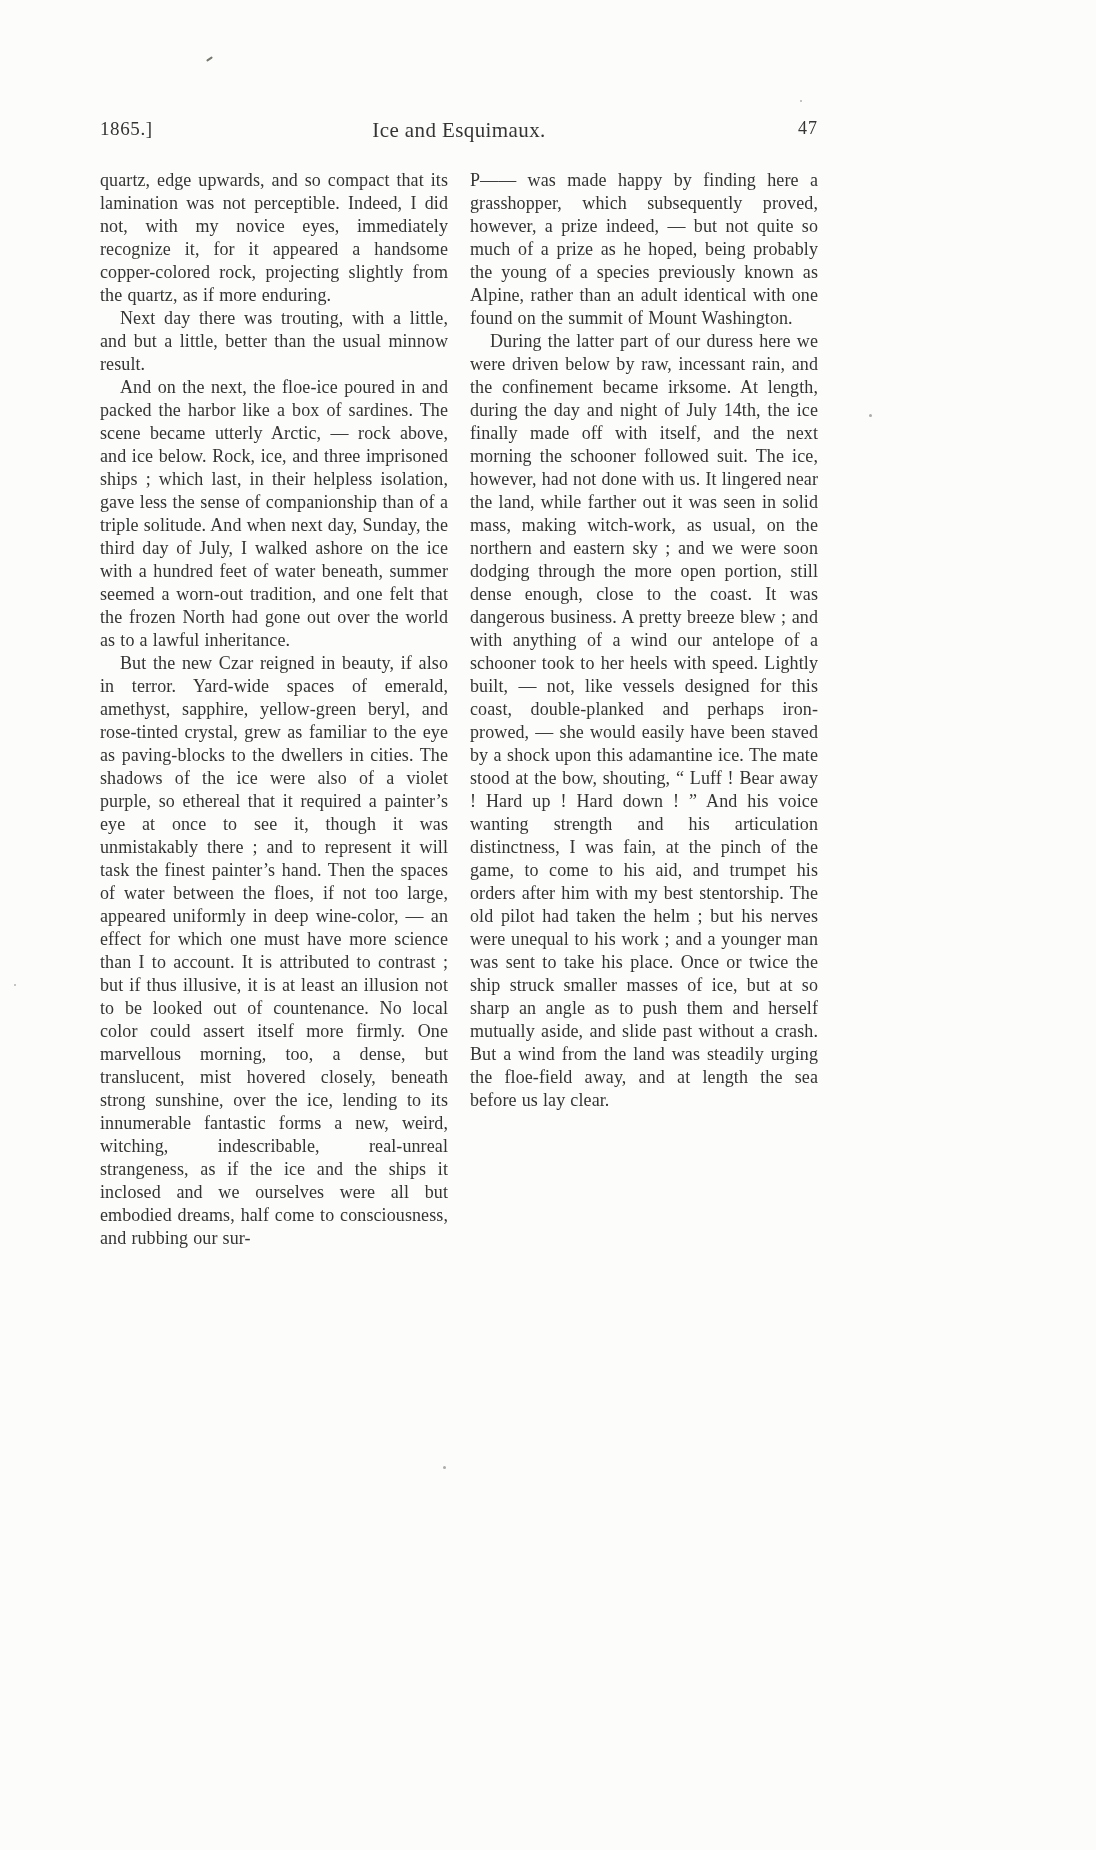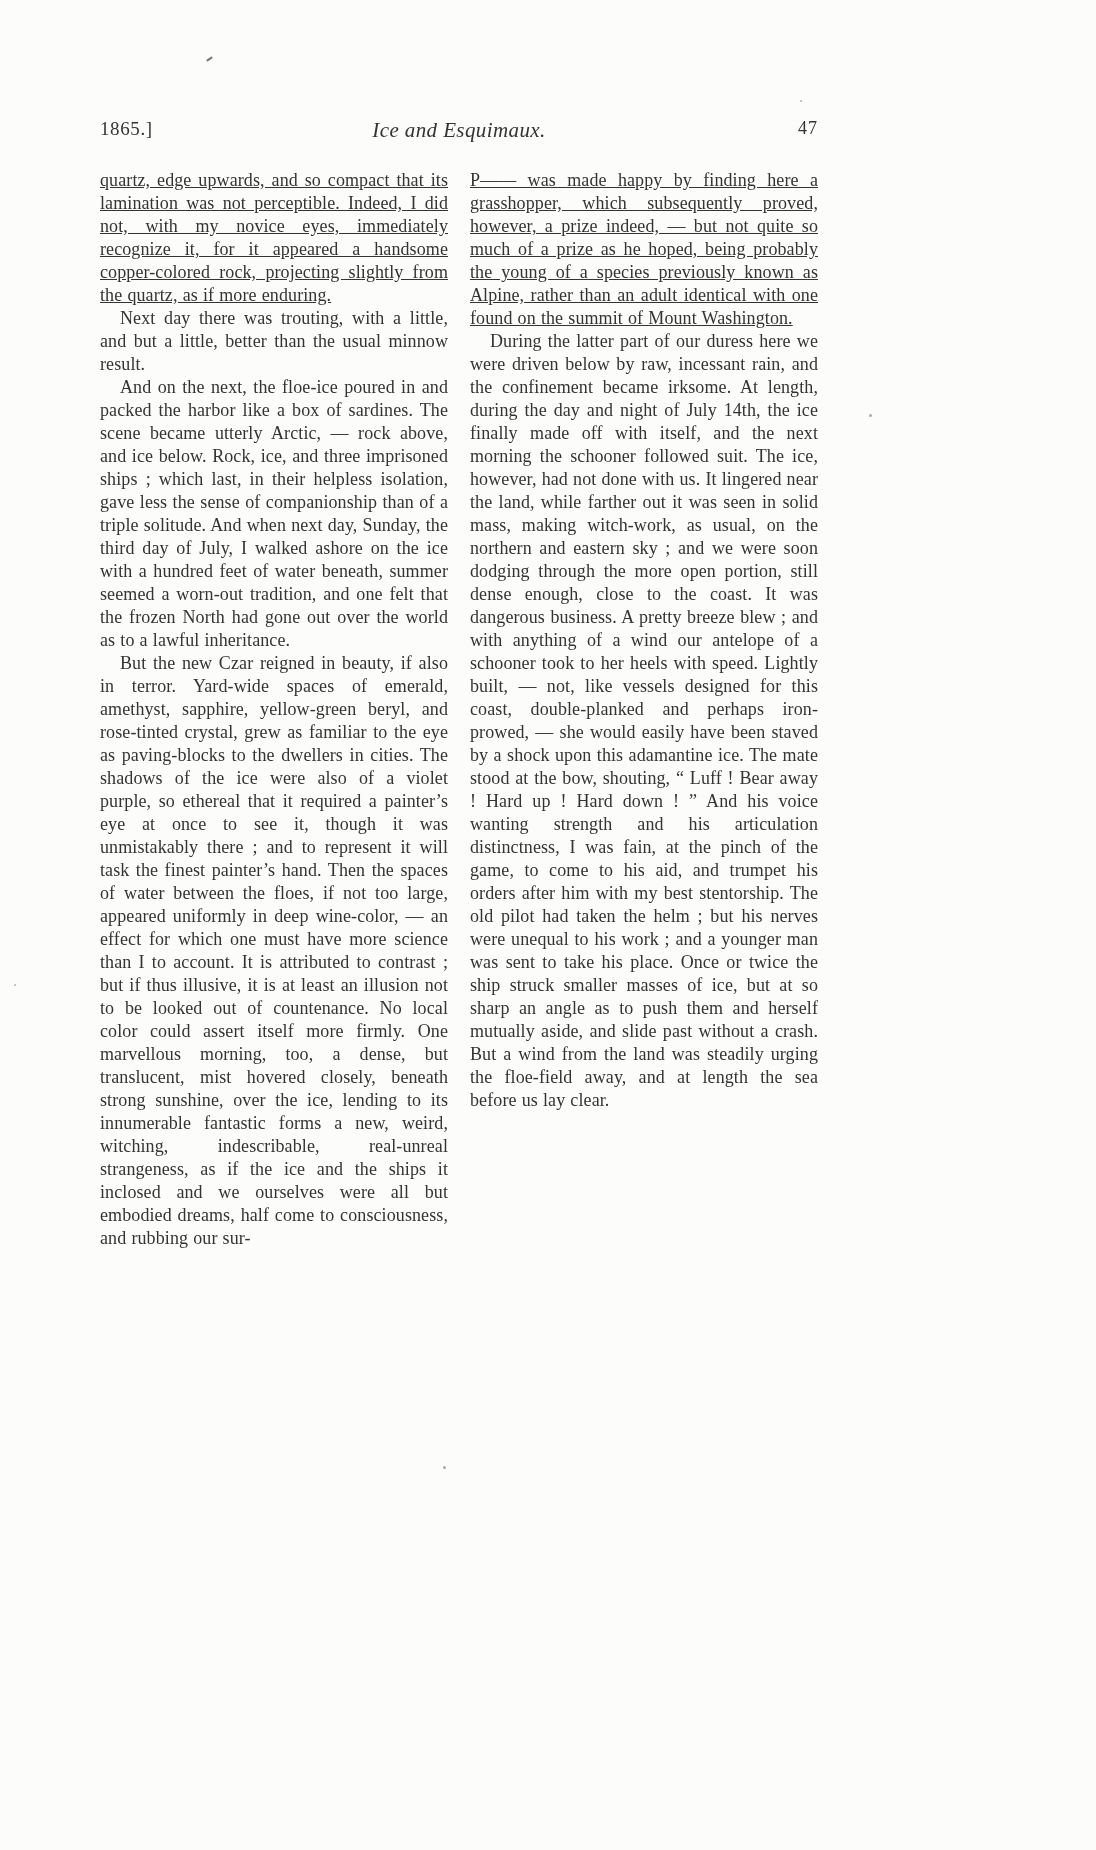--- a/index.html
+++ b/index.html
@@ -35,7 +35,6 @@
   .h-title {
     flex: 1;
     text-align: center;
-    font-style: italic;
     font-size: 21px;
     letter-spacing: 0.4px;
   }

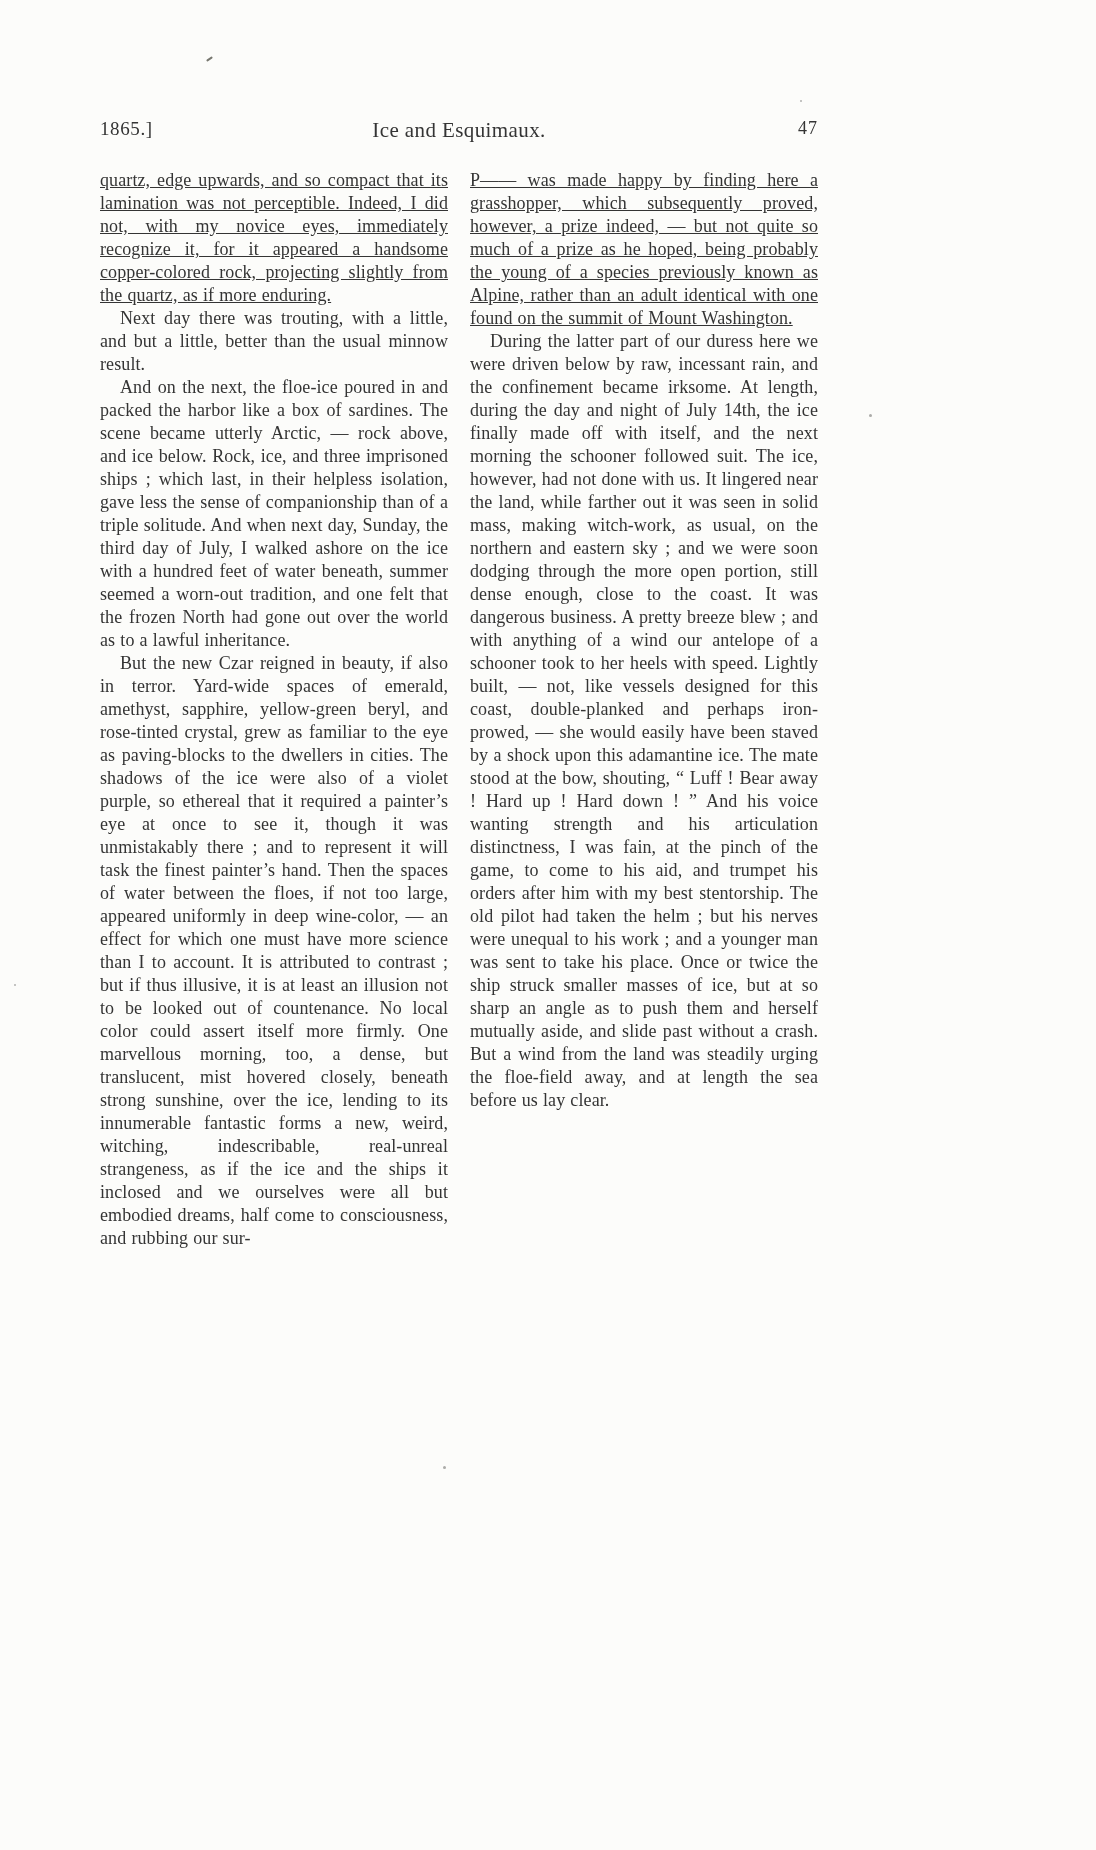--- a/index.html
+++ b/index.html
@@ -62,7 +62,6 @@
   }
   .column p:first-child {
     text-indent: 0;
-    text-decoration: underline;
   }
   
   .speck {

